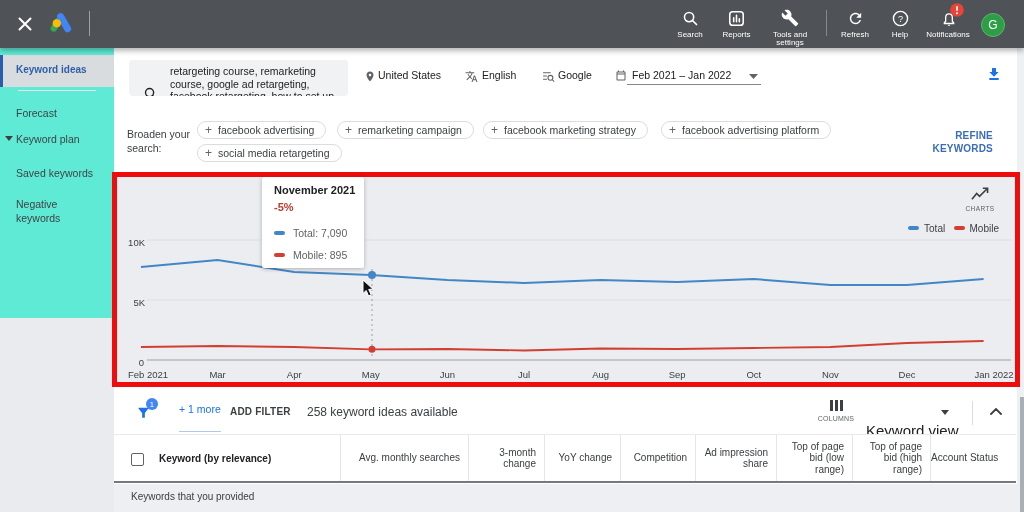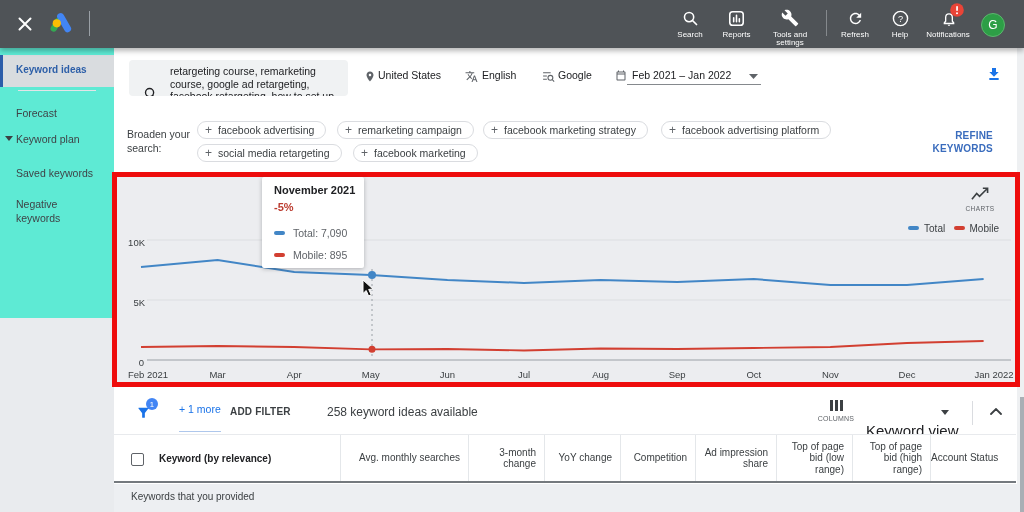--- a/index.html
+++ b/index.html
@@ -177,7 +177,6 @@
     <div class="chip" style="left:370px;top:15px"><b>+</b>facebook marketing strategy</div>
     <div class="chip" style="left:548px;top:15px"><b>+</b>facebook advertising platform</div>
     <div class="chip" style="left:84px;top:38px"><b>+</b>social media retargeting</div>
-    <div class="chip" style="left:240px;top:38px"><b>+</b>facebook marketing</div>
     <div id="refine">REFINE<br>KEYWORDS</div>
   </div>
 

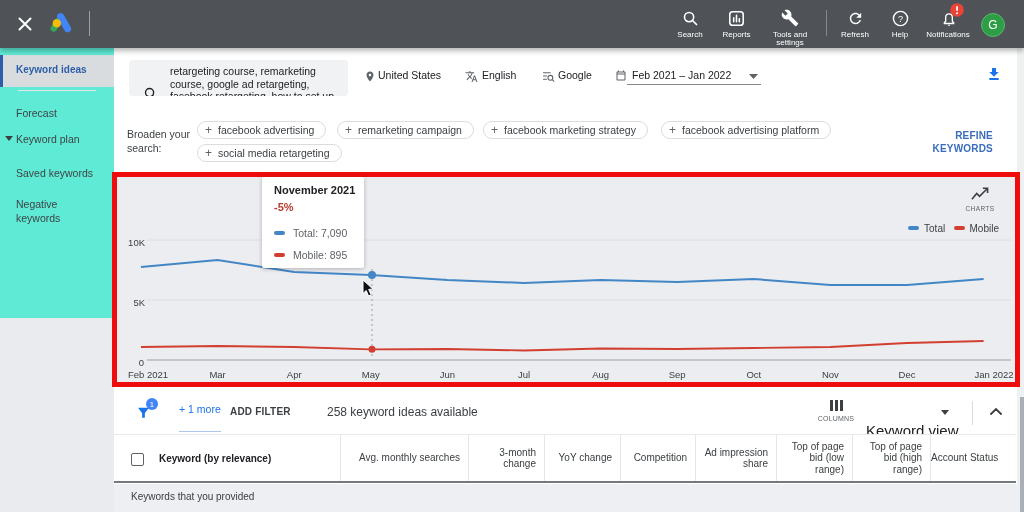--- a/index.html
+++ b/index.html
@@ -44,7 +44,7 @@
 #filterrow { position:absolute; left:0; top:342px; width:904px; height:44px; background:#fff; }
 #filterrow .more { position:absolute; left:66px; top:13px; font-size:10.5px; color:#1a73e8; border-bottom:1px solid #aec7ec; padding-bottom:16px; }
 #filterrow .addf { position:absolute; left:117px; top:16px; font-size:10px; font-weight:bold; color:#3c4043; letter-spacing:.2px; }
-#filterrow .avail { position:absolute; left:194px; top:15px; font-size:12px; color:#3c4043;margin-left:20px; }
+#filterrow .avail { position:absolute; left:194px; top:15px; font-size:12px; color:#3c4043; }
 #colic { position:absolute; left:703px; top:10px; width:40px; text-align:center; }
 #colic svg { display:block; margin:0 auto; }
 #charts-ic svg { display:block; margin:0 auto; }

